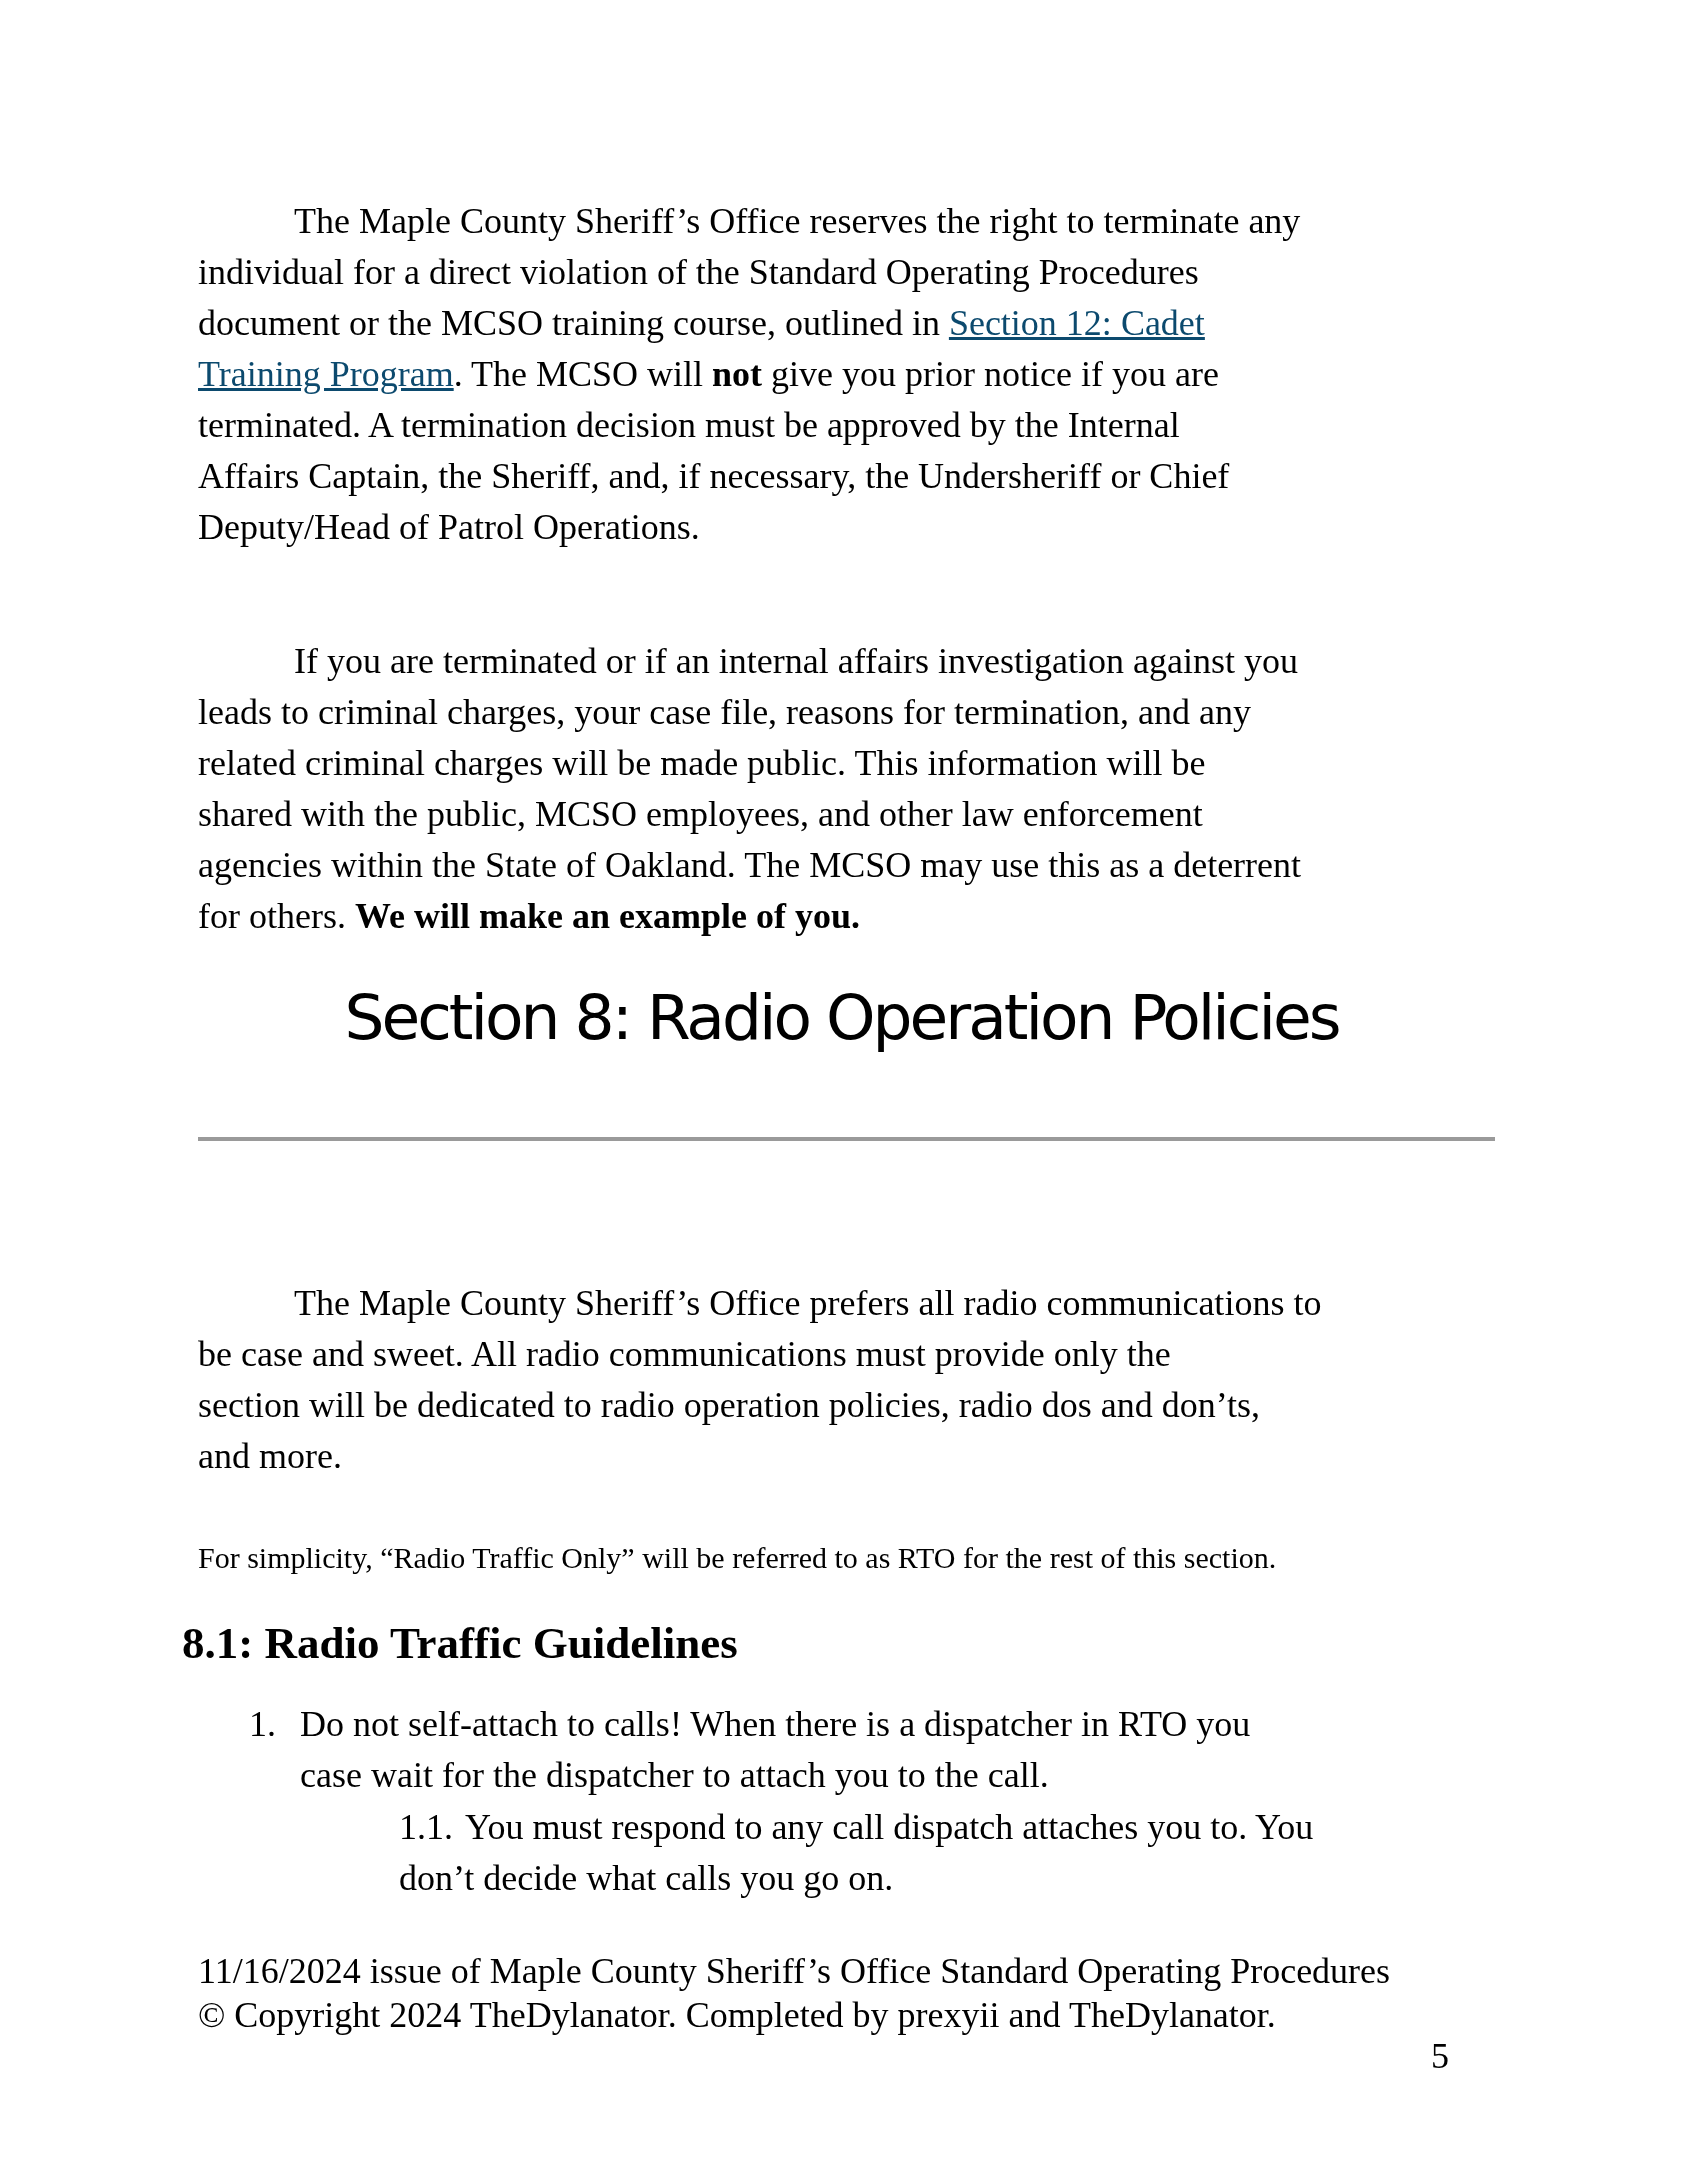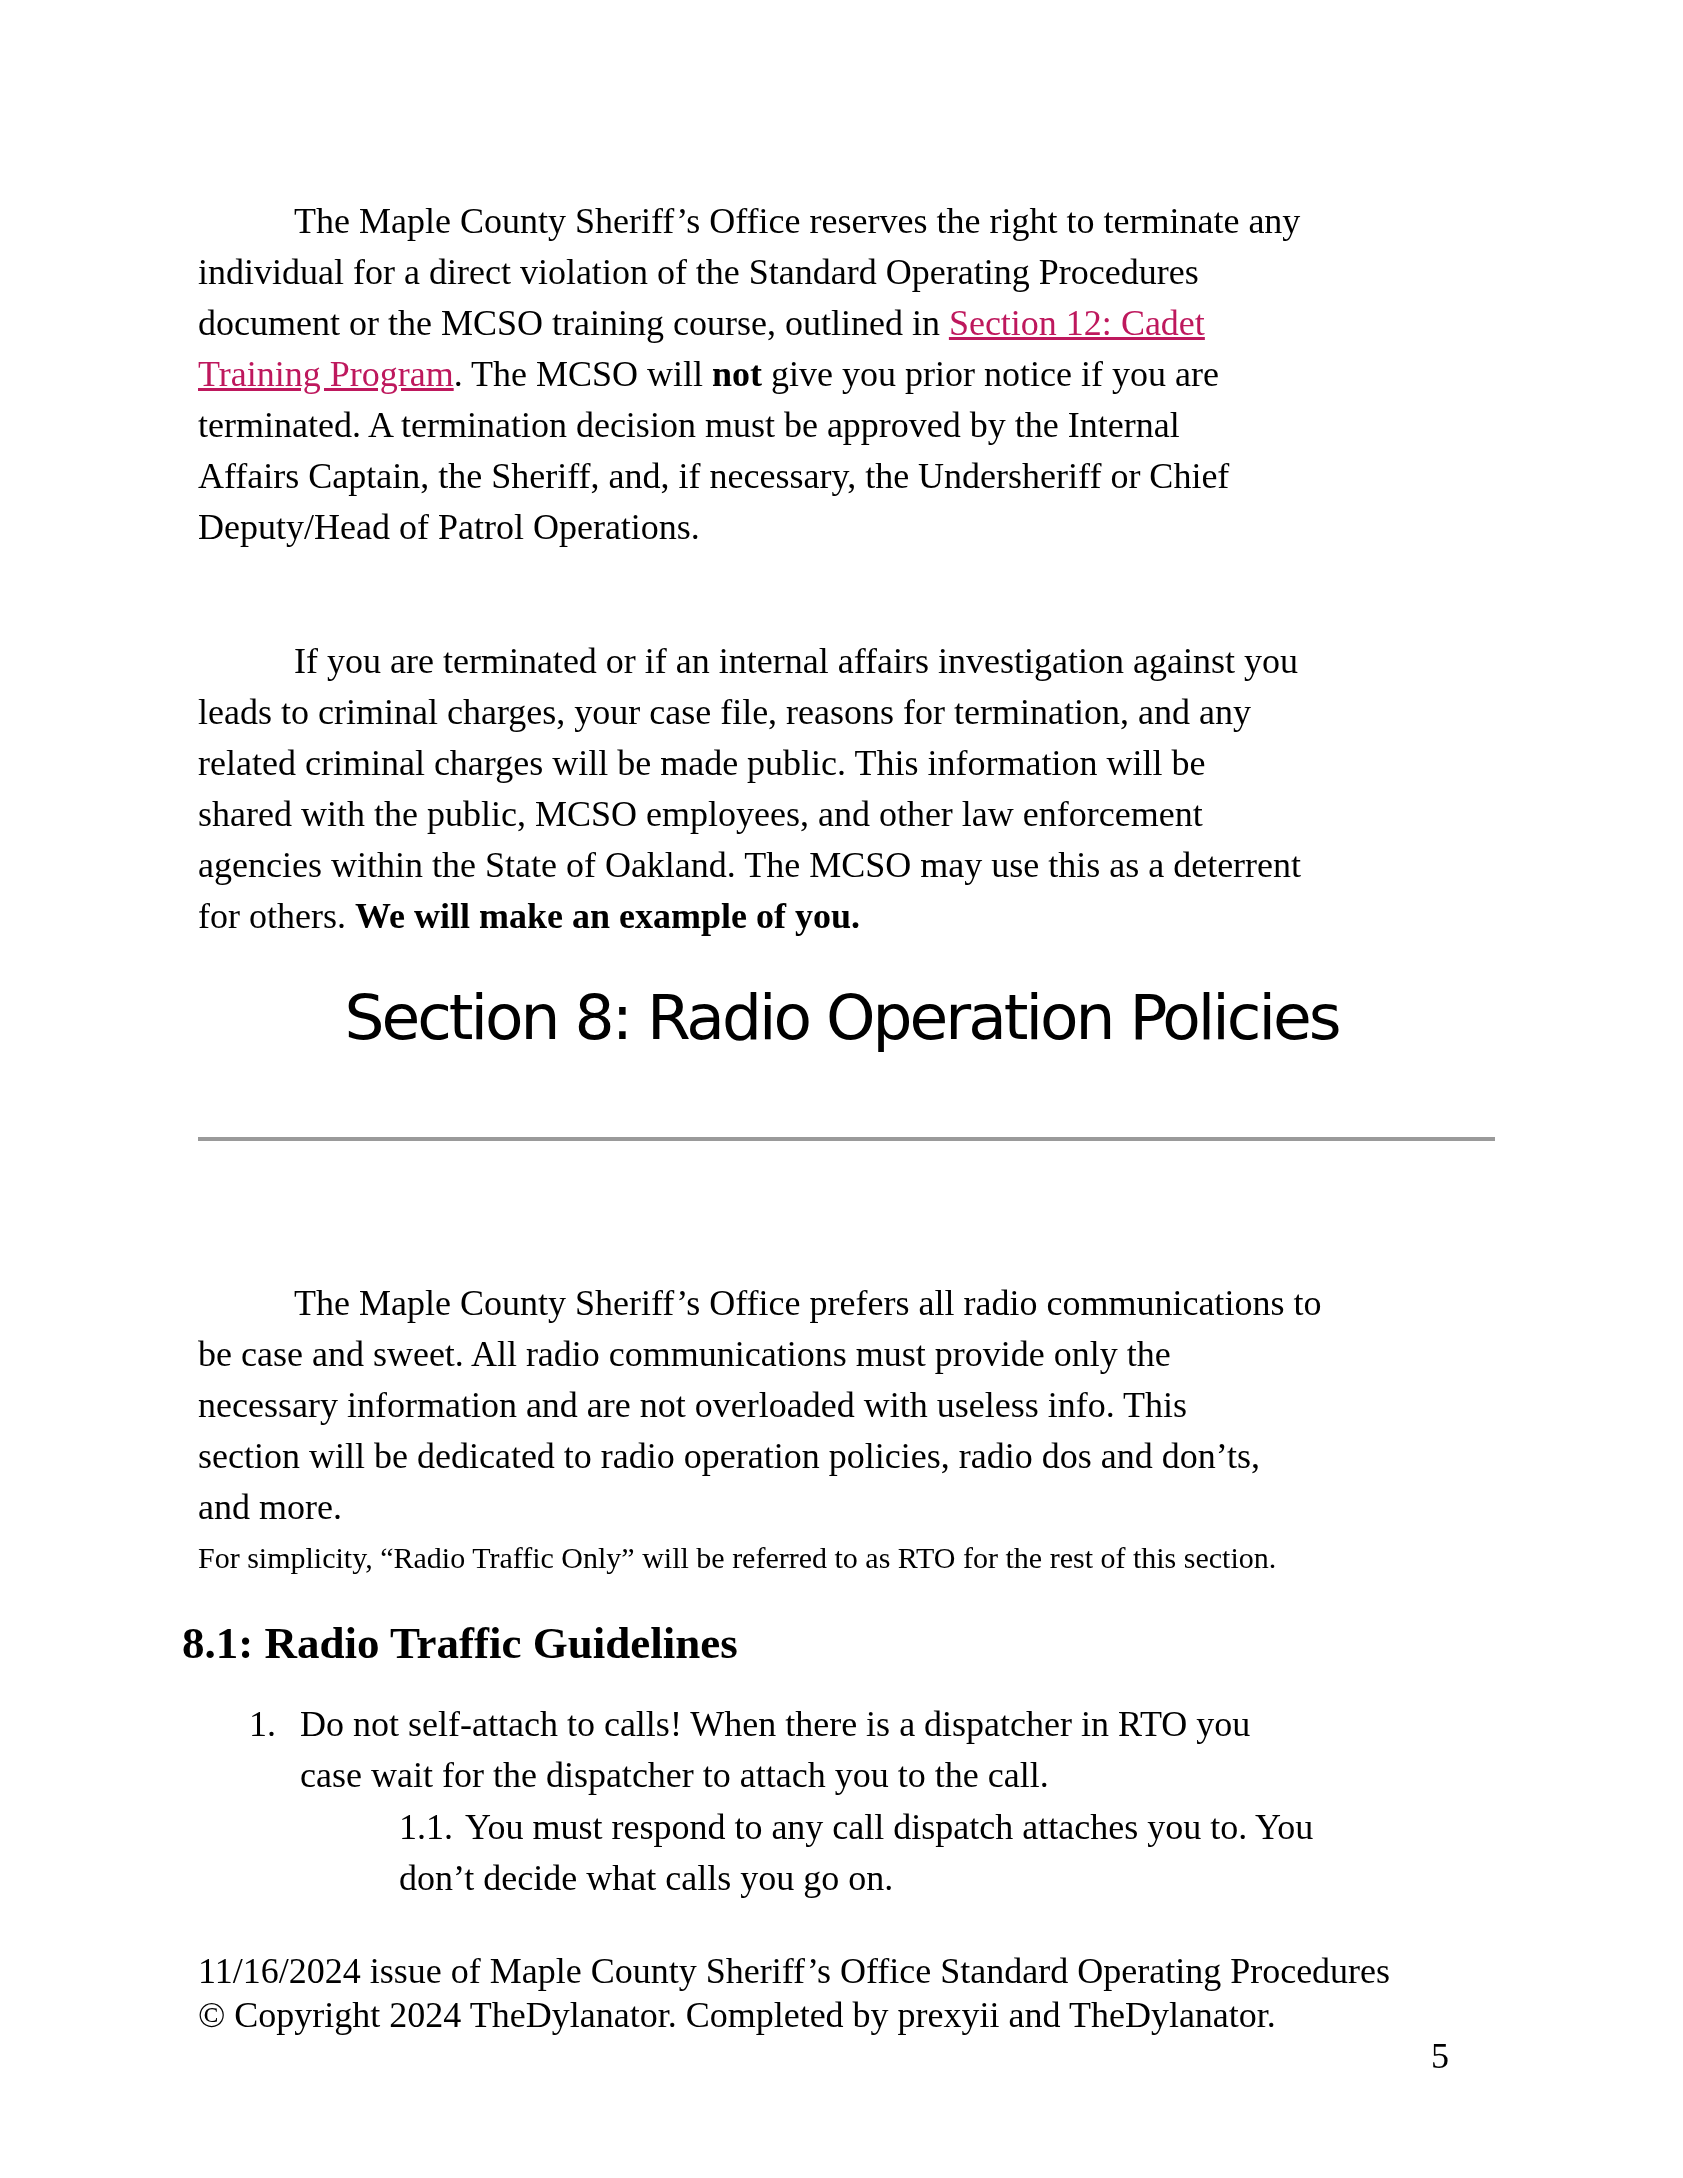--- a/index.html
+++ b/index.html
@@ -17,7 +17,7 @@
   .tline{height:51px;white-space:nowrap;}
   .para.indented .tline:first-child{text-indent:96px;}
   .seg-b{font-weight:bold;}
-  .seg-link{color:#be185d;text-decoration:underline;cursor:pointer;}
+  .seg-link{color:#0c4a6e;text-decoration:underline;cursor:pointer;}
   .title{
     position:absolute;left:0;width:1683px;margin:0;
     text-align:center;

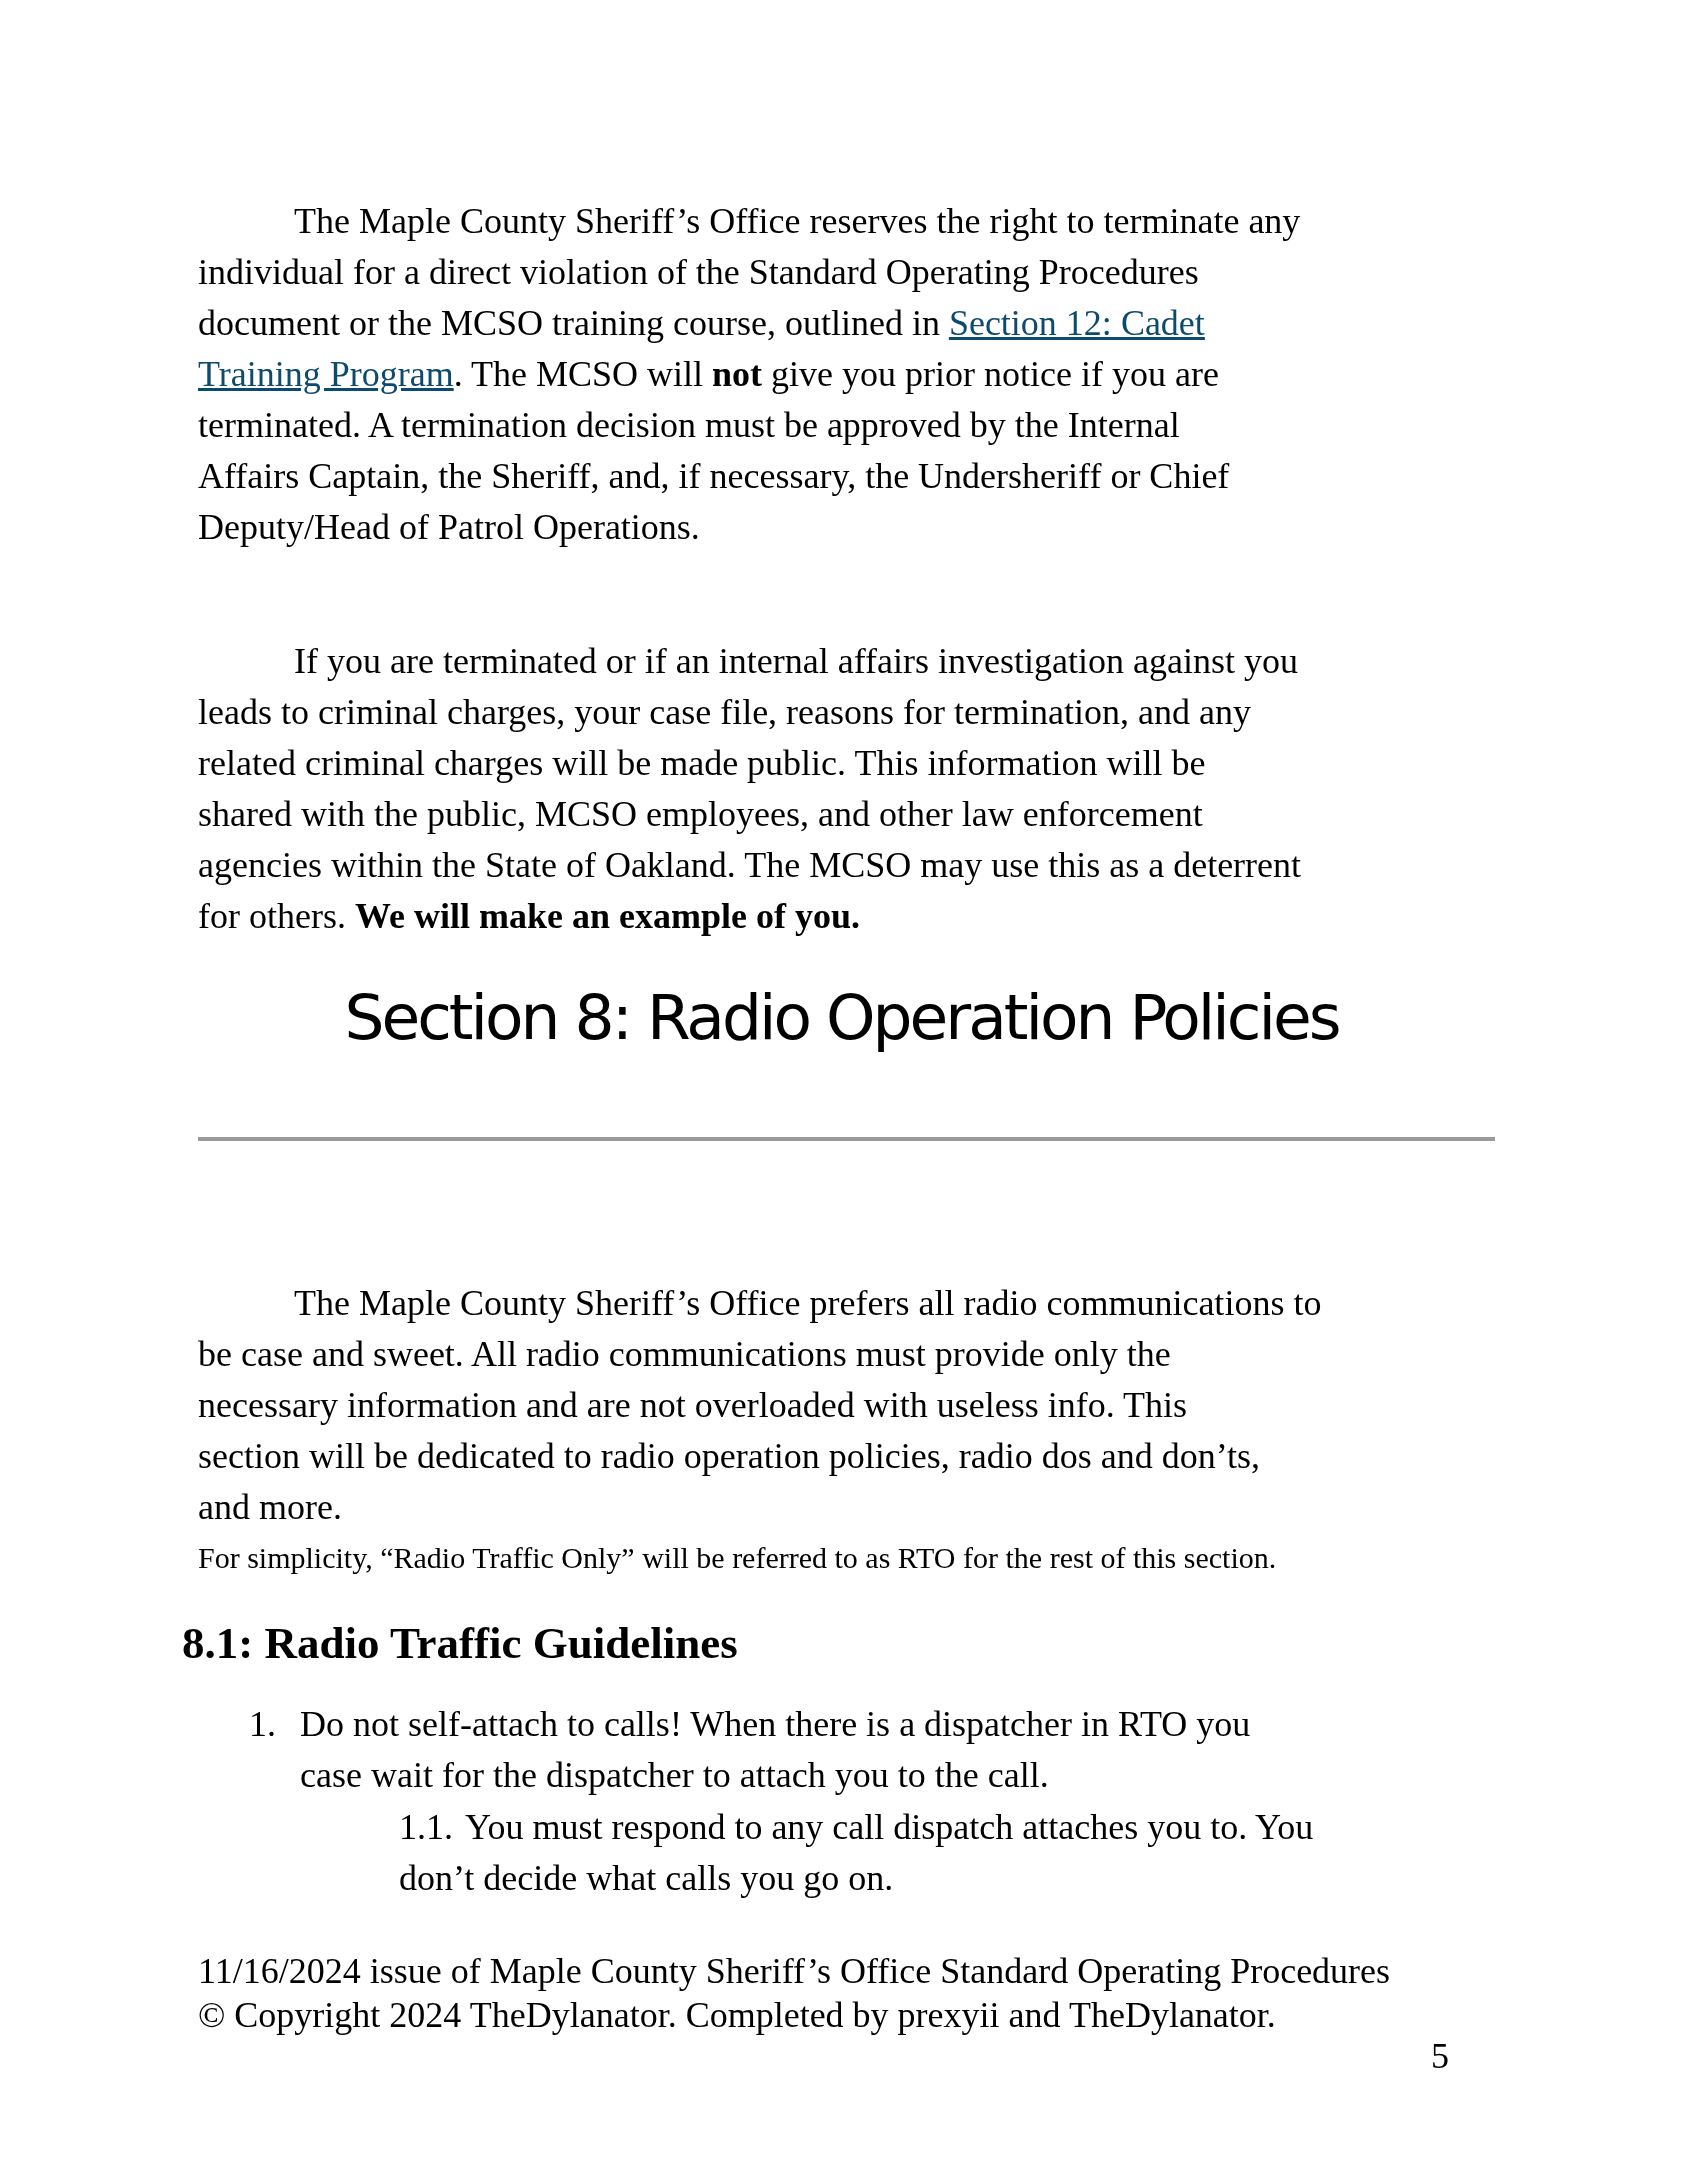--- a/index.html
+++ b/index.html
@@ -86,7 +86,6 @@
   <div class="para indented" style="top:1278px">
       <div class="tline"><span>The Maple County Sheriff’s Office prefers all radio communications to</span></div>
       <div class="tline"><span>be case and sweet. All radio communications must provide only the</span></div>
-      <div class="tline"><span>necessary information and are not overloaded with useless info. This</span></div>
       <div class="tline"><span>section will be dedicated to radio operation policies, radio dos and don’ts,</span></div>
       <div class="tline"><span>and more.</span></div>
     </div>

